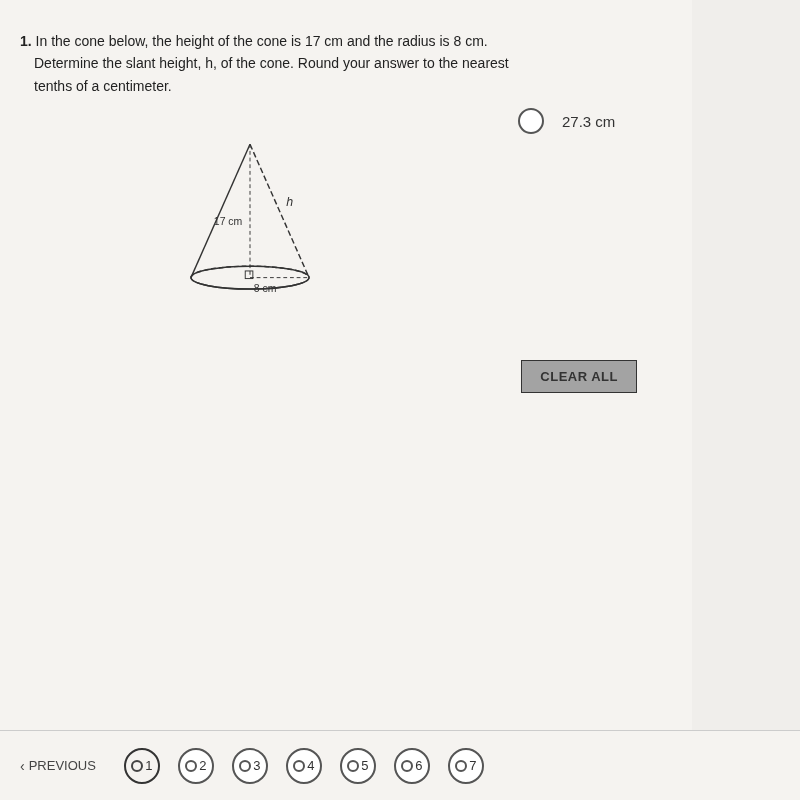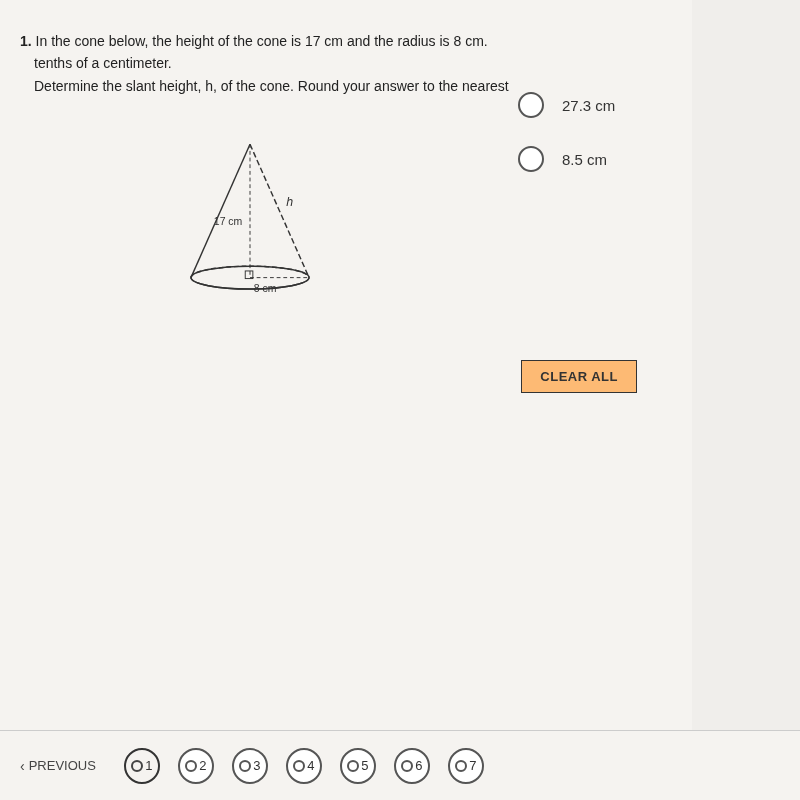--- a/index.html
+++ b/index.html
@@ -154,8 +154,8 @@
       <span class="question-number">1.</span>
       <span>In the cone below, the height of the cone is 17 cm and the radius is 8 cm.</span>
     </p>
+    <p style="padding-left:14px;">Determine the slant height, h, of the cone.  Round your answer to the nearest</p>
     <p style="padding-left:14px;">tenths of a centimeter.</p>
-    <p style="padding-left:14px;">Determine the slant height, h, of the cone.  Round your answer to the nearest</p>
   </div>
 
   <div class="diagram-area">

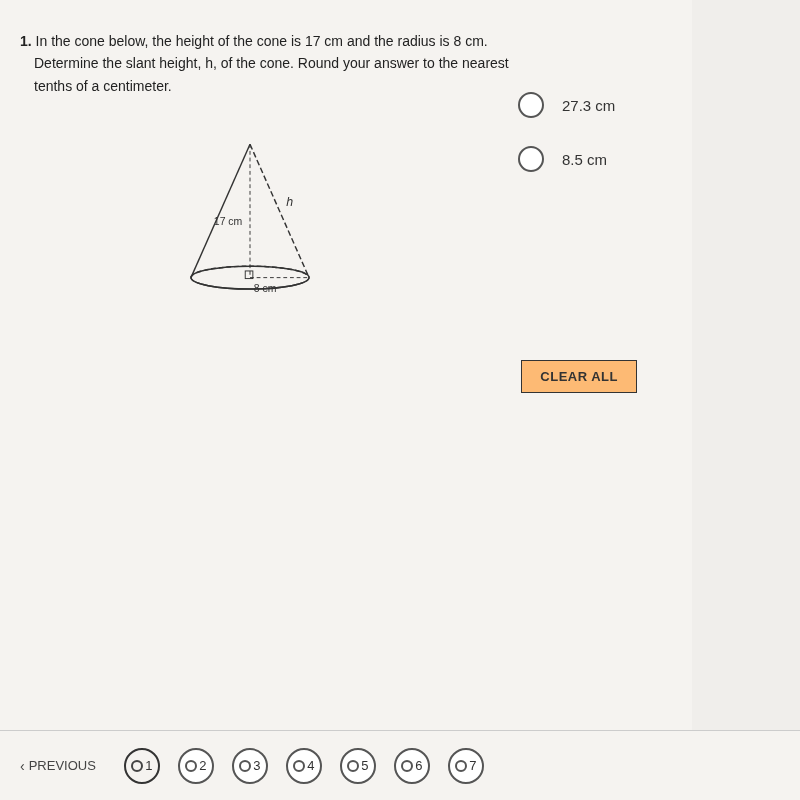--- a/index.html
+++ b/index.html
@@ -48,7 +48,7 @@
     .answer-options {
       position: absolute;
       right: 60px;
-      top: 92px;
+      top: 108px;
       display: flex;
       flex-direction: column;
       gap: 28px;

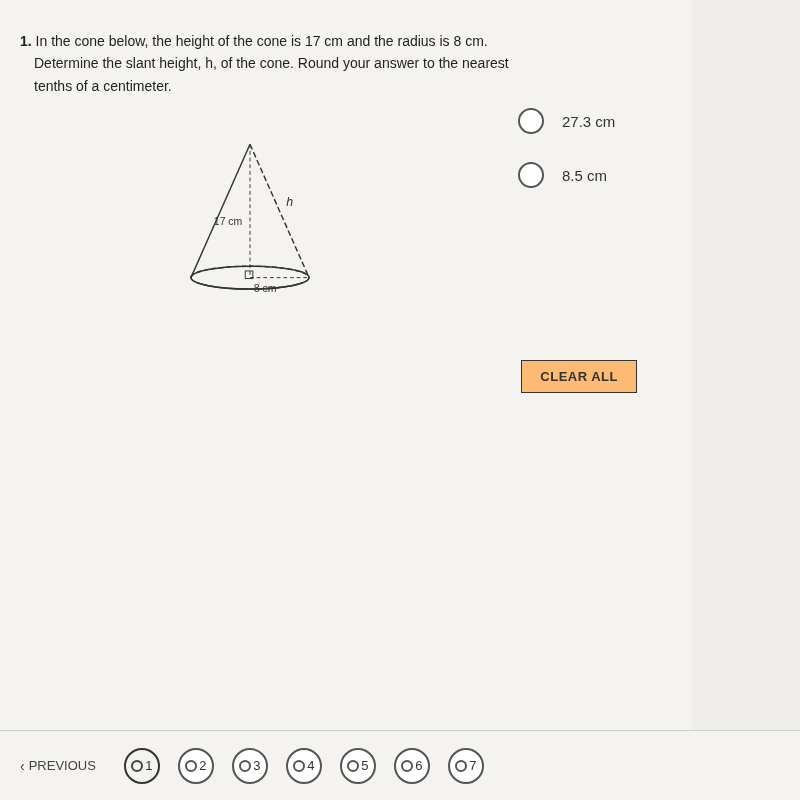--- a/index.html
+++ b/index.html
@@ -192,10 +192,6 @@
       <span class="option-label">27.3 cm</span>
     </div>
 
-    <div class="option-row">
-      <div class="radio-circle"></div>
-      <span class="option-label">8.5 cm</span>
-    </div>
 
 
 

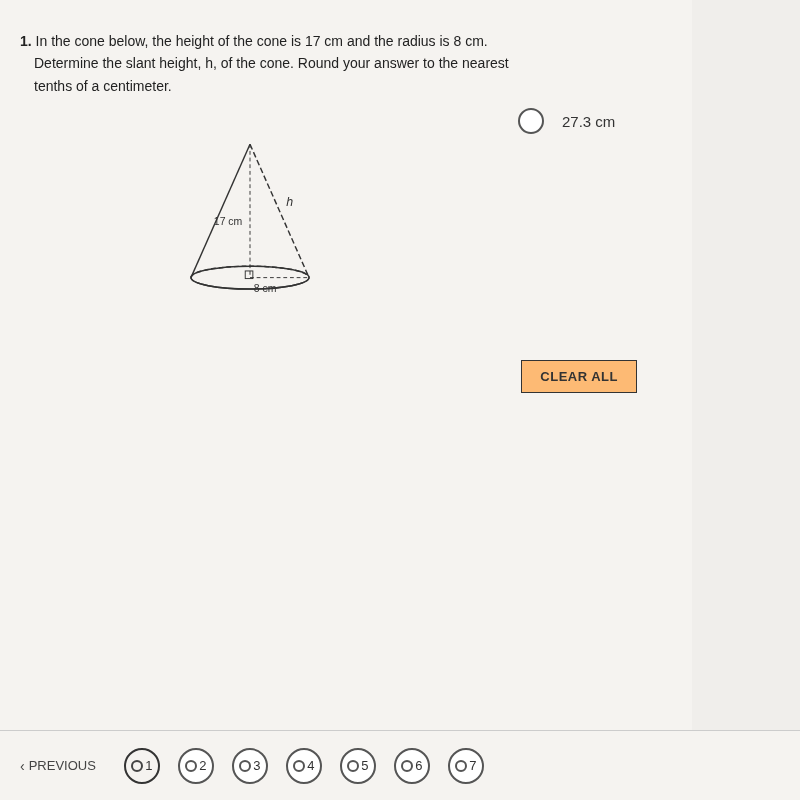--- a/index.html
+++ b/index.html
@@ -84,7 +84,7 @@
       right: 55px;
       top: 360px;
       border: 1.5px solid #333;
-      background: #fdba74;
+      background: #a3a3a3;
       padding: 8px 18px;
       font-size: 13px;
       font-weight: bold;

